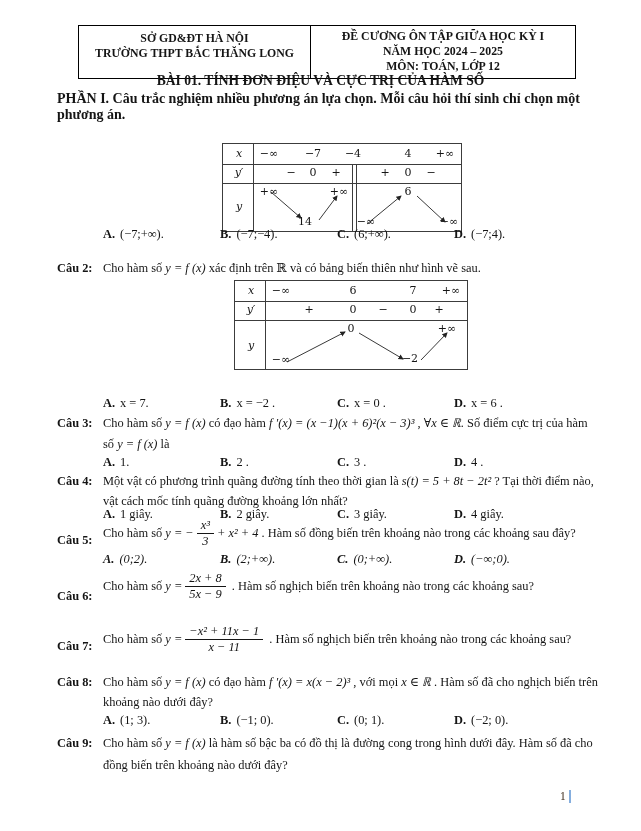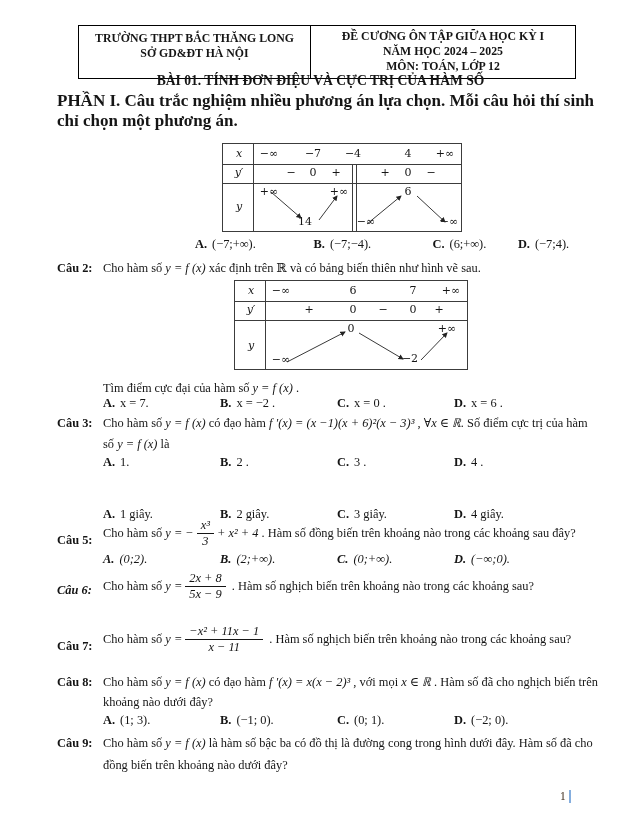--- a/index.html
+++ b/index.html
@@ -49,8 +49,8 @@
 
   <div class="hdr">
     <div class="hdr-cell hdr-left">
+      <div>SỞ GD&amp;ĐT HÀ NỘI</div>
       <div>TRƯỜNG THPT BẮC THĂNG LONG</div>
-      <div>SỞ GD&amp;ĐT HÀ NỘI</div>
     </div>
     <div class="hdr-cell hdr-right">
       <div>ĐỀ CƯƠNG ÔN TẬP GIỮA HỌC KỲ I</div>

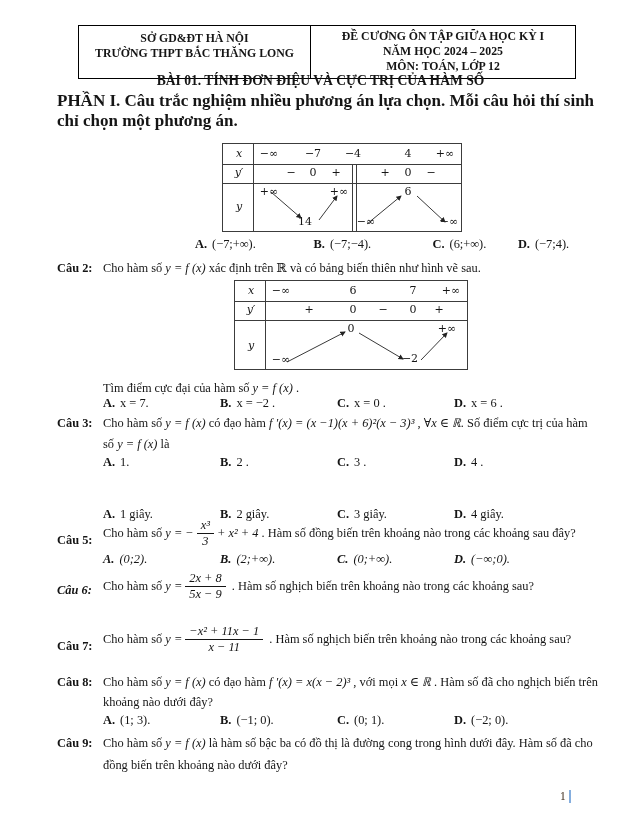--- a/index.html
+++ b/index.html
@@ -17,7 +17,7 @@
   .hdr-right { flex:1; }
   .title { position:absolute; left:0; top:73px; width:641px; text-align:center;
            font-weight:bold; font-size:13.6px; }
-  .part { position:absolute; left:57px; top:91px; width:560px; font-weight:bold; font-size:17px; }
+  .part { position:absolute; left:57px; top:91px; width:560px; font-weight:bold; font-size:14px; }
   
   .q { position:absolute; left:57px; width:541px; padding-left:46px; box-sizing:border-box; line-height:22px; }
   .q-label { position:absolute; left:0; top:0; font-weight:bold; }

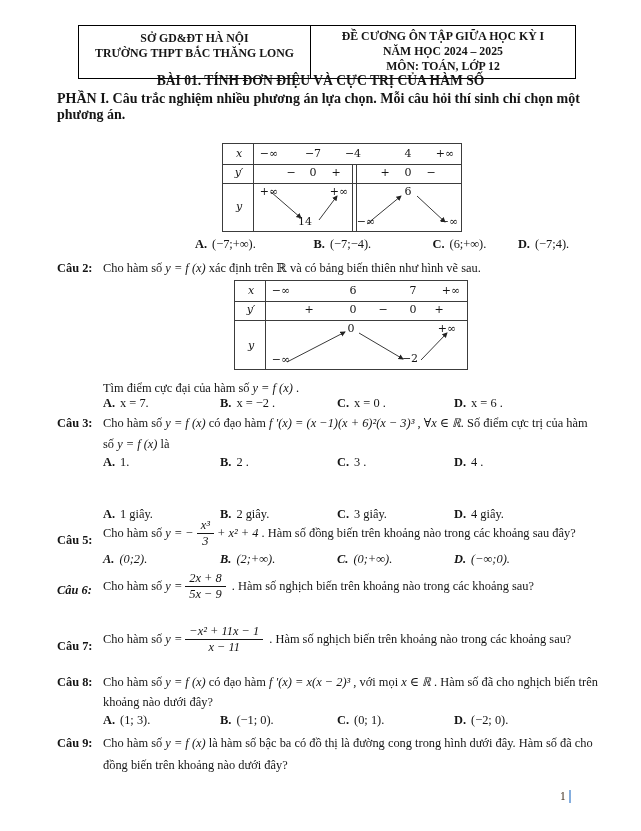--- a/index.html
+++ b/index.html
@@ -101,7 +101,7 @@
     </svg>
   </div>
 
-  <div class="opts" style="top:237px;text-align:center;"><span class="opt"><span class="opt-k">A.</span><span>(−7;+∞).</span></span><span class="opt"><span class="opt-k">B.</span><span>(−7;−4).</span></span><span class="opt"><span class="opt-k">C.</span><span>(6;+∞).</span></span><span class="opt"><span class="opt-k">D.</span><span>(−7;4).</span></span></div>
+  <div class="opts" style="top:227px;"><span class="opt"><span class="opt-k">A.</span><span>(−7;+∞).</span></span><span class="opt"><span class="opt-k">B.</span><span>(−7;−4).</span></span><span class="opt"><span class="opt-k">C.</span><span>(6;+∞).</span></span><span class="opt"><span class="opt-k">D.</span><span>(−7;4).</span></span></div>
 
   <div class="q" style="top:257px;">
     <span class="q-label">Câu 2:</span>

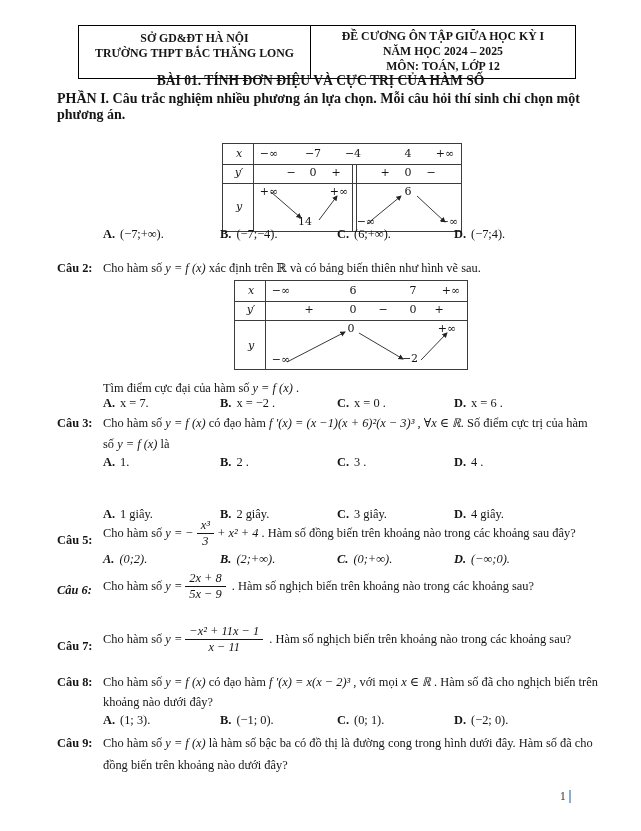--- a/index.html
+++ b/index.html
@@ -140,9 +140,6 @@
     </svg>
   </div>
 
-  <div class="q" style="top:377px;">
-    <span><span>Tìm điểm cực đại của hàm số </span><span class="mit">y = f (x)</span><span> .</span></span>
-  </div>
   <div class="opts" style="top:396px;"><span class="opt"><span class="opt-k">A.</span><span>x = 7.</span></span><span class="opt"><span class="opt-k">B.</span><span>x = −2 .</span></span><span class="opt"><span class="opt-k">C.</span><span>x = 0 .</span></span><span class="opt"><span class="opt-k">D.</span><span>x = 6 .</span></span></div>
 
   <div class="q" style="top:413px;line-height:21px;">

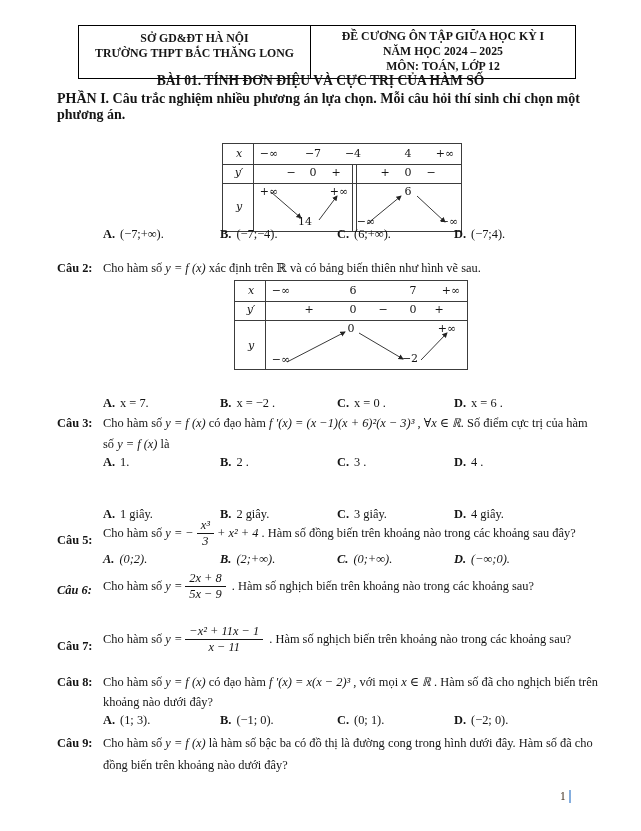--- a/index.html
+++ b/index.html
@@ -148,6 +148,10 @@
   </div>
   <div class="opts" style="top:455px;"><span class="opt"><span class="opt-k">A.</span><span>1.</span></span><span class="opt"><span class="opt-k">B.</span><span>2 .</span></span><span class="opt"><span class="opt-k">C.</span><span>3 .</span></span><span class="opt"><span class="opt-k">D.</span><span>4 .</span></span></div>
 
+  <div class="q" style="top:471px;line-height:20px;">
+    <span class="q-label">Câu 4:</span>
+    <span><span>Một vật có phương trình quãng đường tính theo thời gian là </span><span class="mit">s(t) = 5 + 8t − 2t²</span><span> ? Tại thời điểm nào, vật cách mốc tính quãng đường khoảng lớn nhất?</span></span>
+  </div>
   <div class="opts" style="top:507px;"><span class="opt"><span class="opt-k">A.</span><span>1 giây.</span></span><span class="opt"><span class="opt-k">B.</span><span>2 giây.</span></span><span class="opt"><span class="opt-k">C.</span><span>3 giây.</span></span><span class="opt"><span class="opt-k">D.</span><span>4 giây.</span></span></div>
 
   <div class="q" style="top:516px;line-height:34px;">

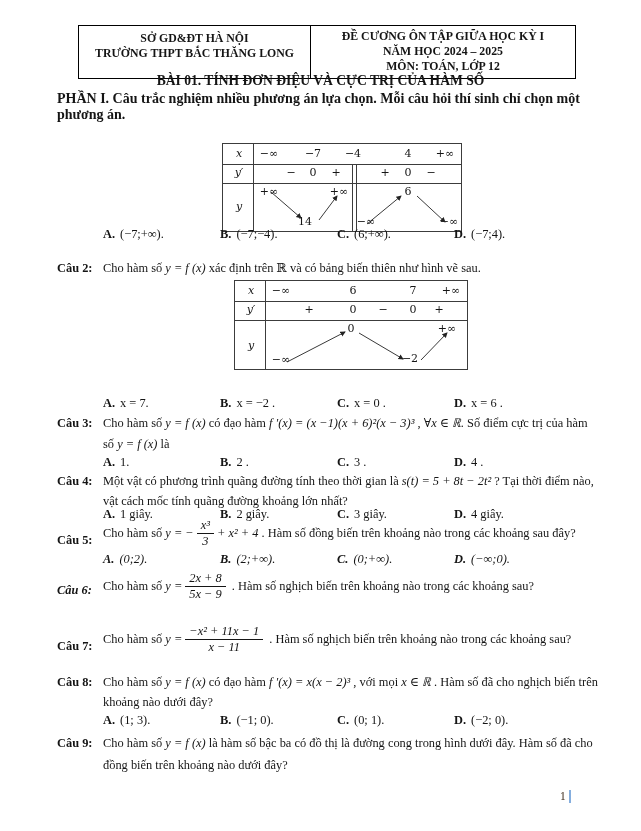--- a/index.html
+++ b/index.html
@@ -164,7 +164,7 @@
   <div class="opts" style="top:552px;font-style:italic;"><span class="opt"><span class="opt-k">A.</span><span>(0;2).</span></span><span class="opt"><span class="opt-k">B.</span><span>(2;+∞).</span></span><span class="opt"><span class="opt-k">C.</span><span>(0;+∞).</span></span><span class="opt"><span class="opt-k">D.</span><span>(−∞;0).</span></span></div>
 
   <div class="q" style="top:569px;line-height:34px;">
-    <span class="q-label" style="top:4px;font-style:italic;">Câu 6:</span>
+    <span class="q-label" style="top:10px;">Câu 6:</span>
     <span><span>Cho hàm số </span><span class="mit">y =</span><span class="frac">
           <span class="fr-num">2x + 8</span>
           <span class="fr-den">5x − 9</span>

